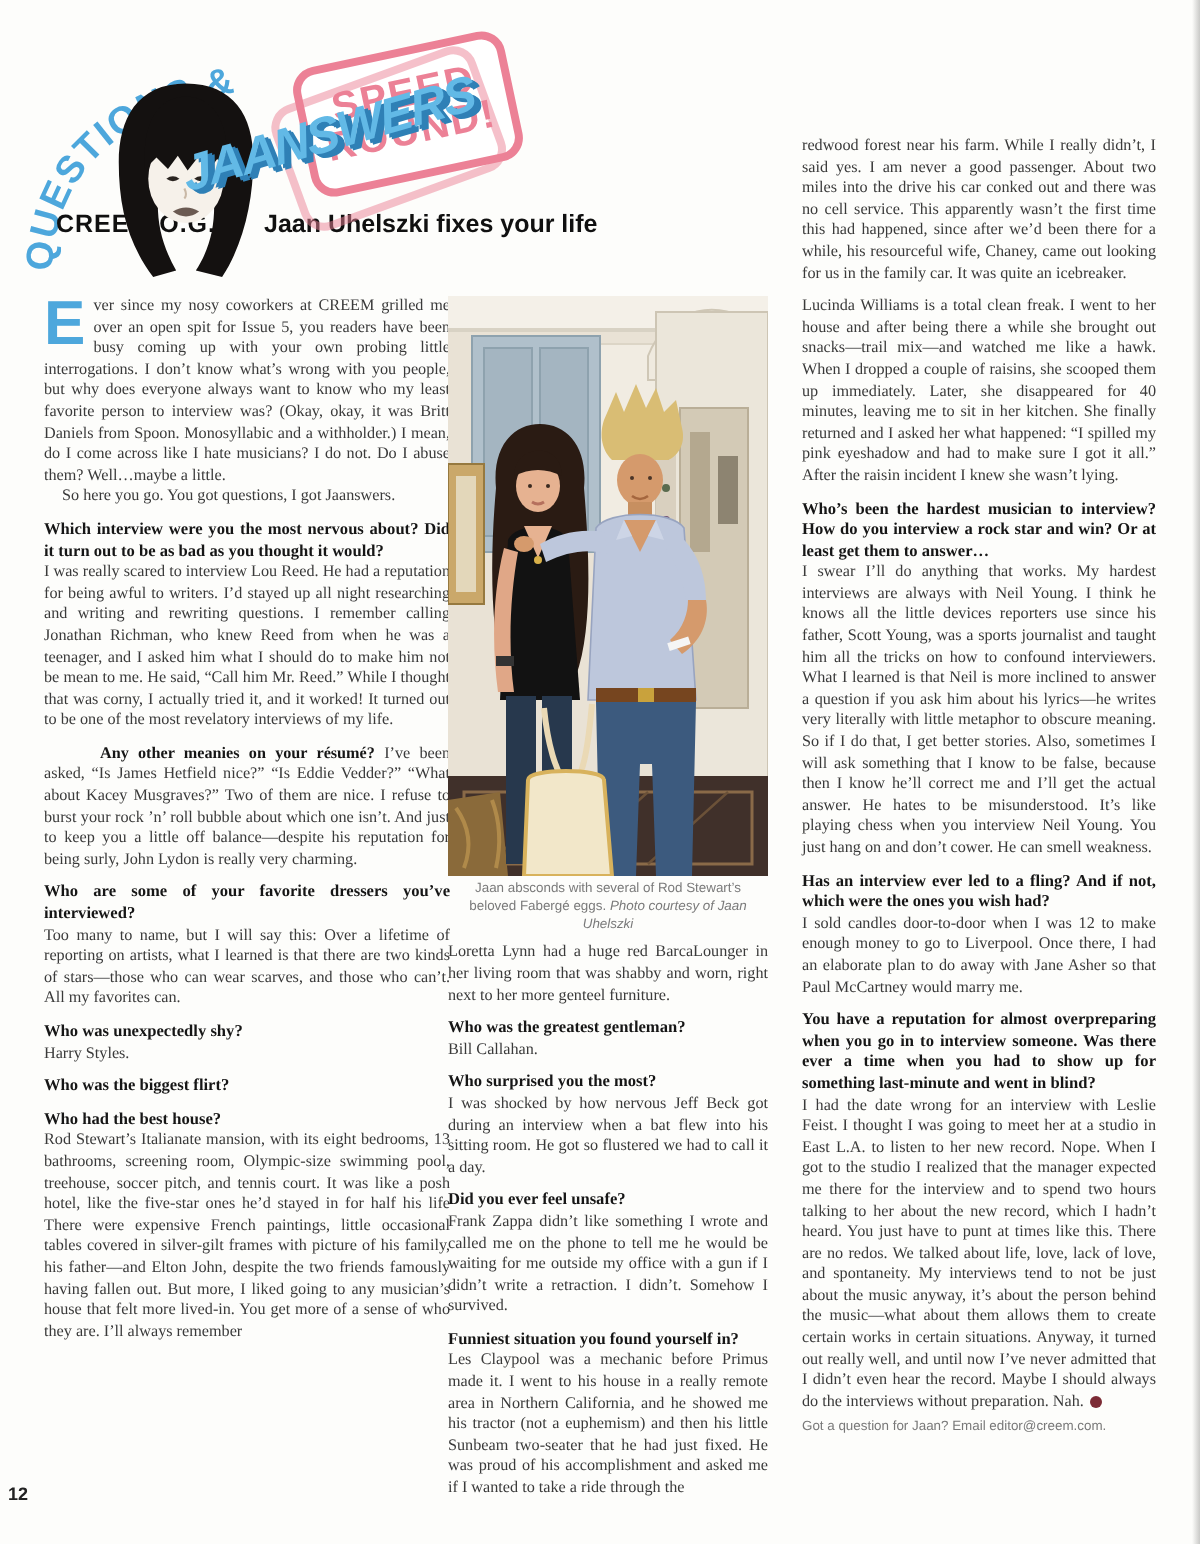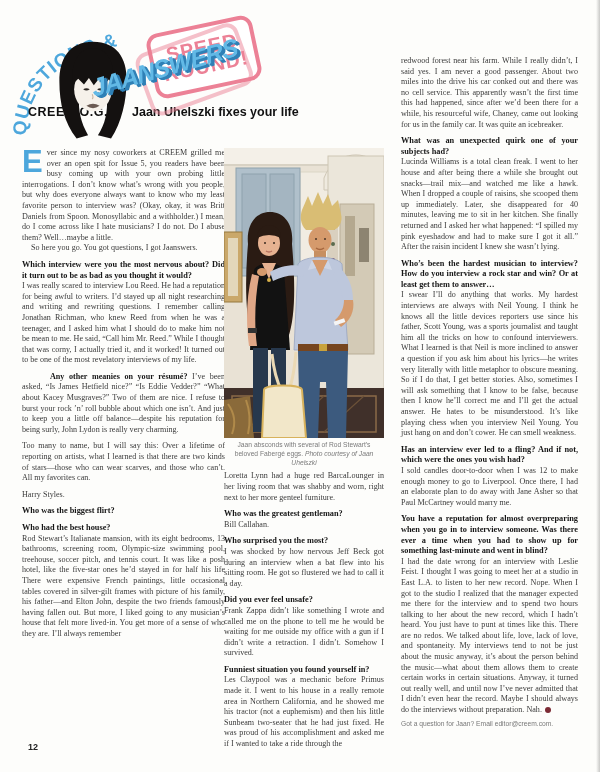--- a/index.html
+++ b/index.html
@@ -43,7 +43,7 @@
   .col{position:absolute;text-align:justify;font-size:8.1px;line-height:10.6px;}
   #col-left{left:22px;top:148px;width:203px;}
   #col-middle{left:224px;top:148px;width:160px;}
-  #col-right{left:401px;top:56px;width:177px;}
+  #col-right{left:401px;top:68px;width:177px;}
   .col p{margin:0;}
   .qa-block{margin-top:6px;}
   .q{margin:0;font-size:8.3px;line-height:10.6px;font-weight:bold;color:#161616;}

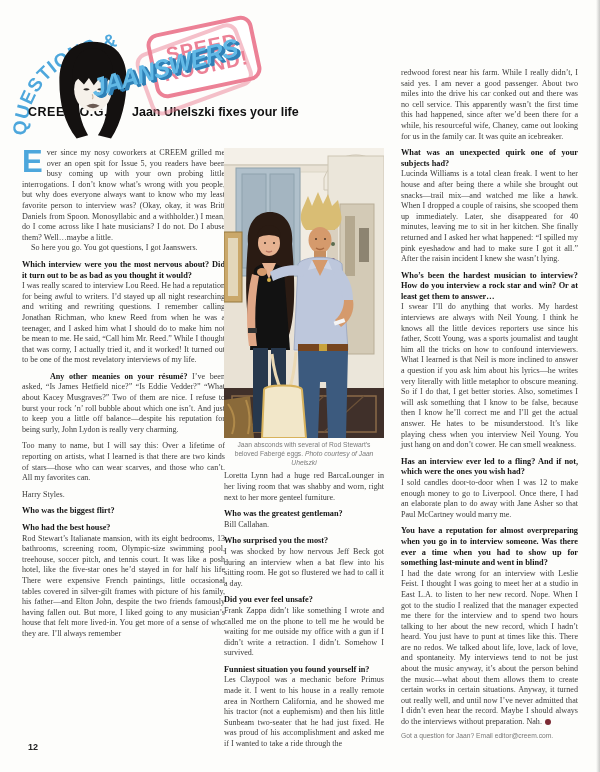--- a/index.html
+++ b/index.html
@@ -227,7 +227,6 @@
     <div class="blocks">
         <p>redwood forest near his farm. While I really didn’t, I said yes. I am never a good passenger. About two miles into the drive his car conked out and there was no cell service. This apparently wasn’t the first time this had happened, since after we’d been there for a while, his resourceful wife, Chaney, came out looking for us in the family car. It was quite an icebreaker.</p>
         <div class="qa-block">
-          <h4 class="q">What was an unexpected quirk one of your subjects had?</h4>
           <p class="a">Lucinda Williams is a total clean freak. I went to her house and after being there a while she brought out snacks—trail mix—and watched me like a hawk. When I dropped a couple of raisins, she scooped them up immediately. Later, she disappeared for 40 minutes, leaving me to sit in her kitchen. She finally returned and I asked her what happened: “I spilled my pink eyeshadow and had to make sure I got it all.” After the raisin incident I knew she wasn’t lying.</p>
         </div>
         <div class="qa-block">

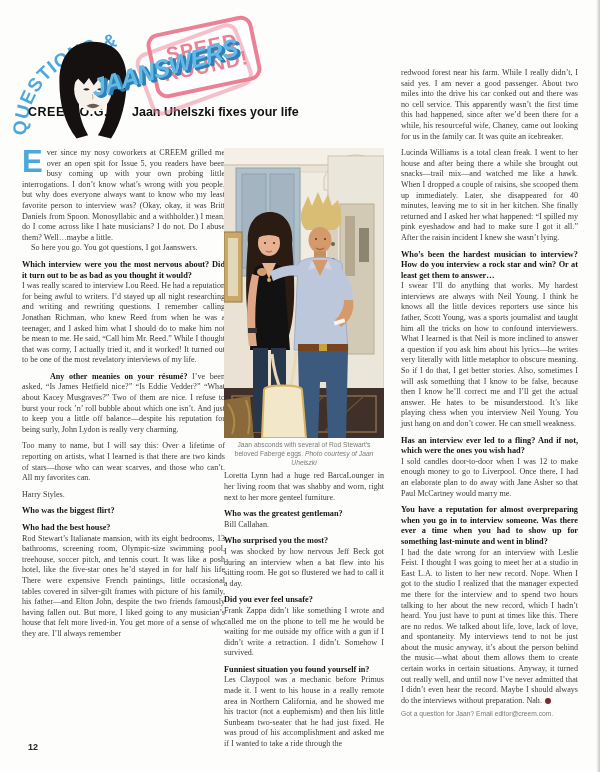--- a/index.html
+++ b/index.html
@@ -121,6 +121,7 @@
           <p class="a"><strong class="q-inline">Any other meanies on your résumé? </strong>I’ve been asked, “Is James Hetfield nice?” “Is Eddie Vedder?” “What about Kacey Musgraves?” Two of them are nice. I refuse to burst your rock ’n’ roll bubble about which one isn’t. And just to keep you a little off balance—despite his reputation for being surly, John Lydon is really very charming.</p>
         </div>
         <div class="qa-block">
+          <h4 class="q">Who are some of your favorite dressers you’ve interviewed?</h4>
           <p class="a">Too many to name, but I will say this: Over a lifetime of reporting on artists, what I learned is that there are two kinds of stars—those who can wear scarves, and those who can’t. All my favorites can.</p>
         </div>
         <div class="qa-block">

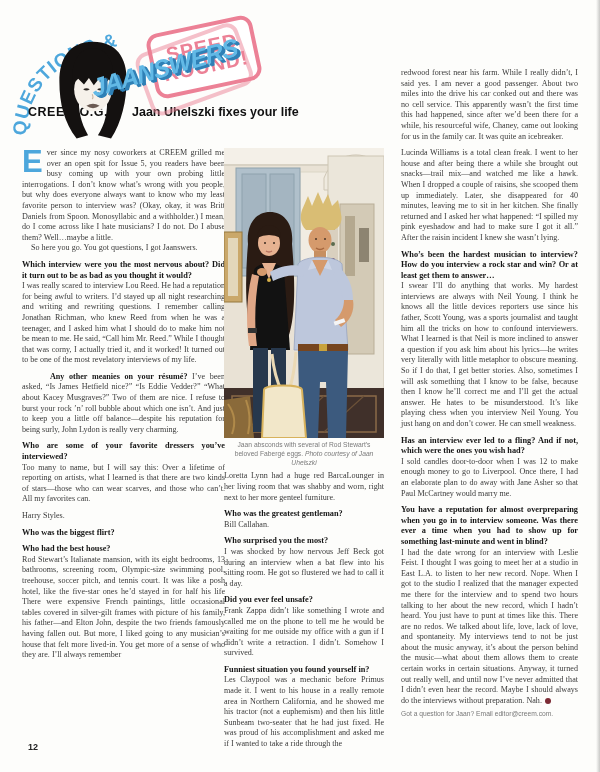--- a/index.html
+++ b/index.html
@@ -125,6 +125,7 @@
           <p class="a">Too many to name, but I will say this: Over a lifetime of reporting on artists, what I learned is that there are two kinds of stars—those who can wear scarves, and those who can’t. All my favorites can.</p>
         </div>
         <div class="qa-block">
+          <h4 class="q">Who was unexpectedly shy?</h4>
           <p class="a">Harry Styles.</p>
         </div>
         <div class="qa-block">

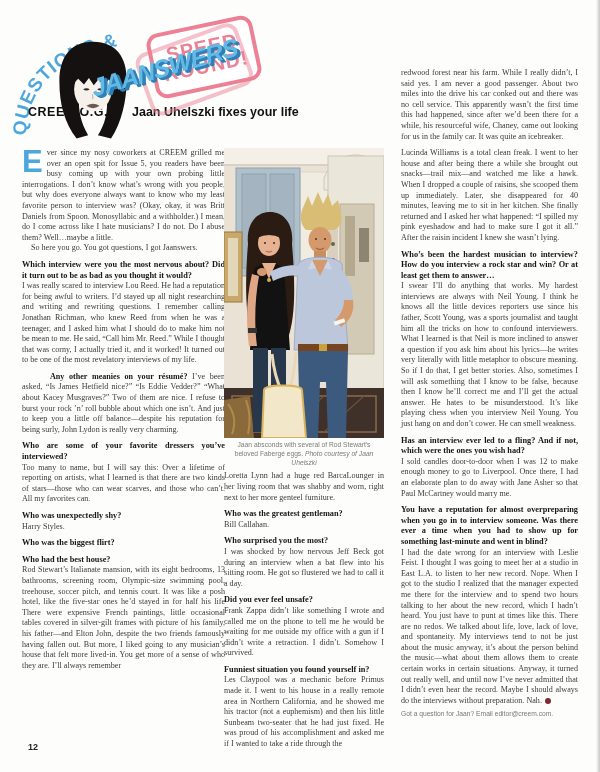--- a/index.html
+++ b/index.html
@@ -67,7 +67,7 @@
   }
   .caption em{font-style:italic;}
 
-  .page-number{position:absolute;left:28px;top:742px;
+  .page-number{position:absolute;left:4px;top:742px;
     font-family:"Liberation Sans",sans-serif;font-weight:bold;font-size:9px;color:#222;}
 </style>
 </head>

